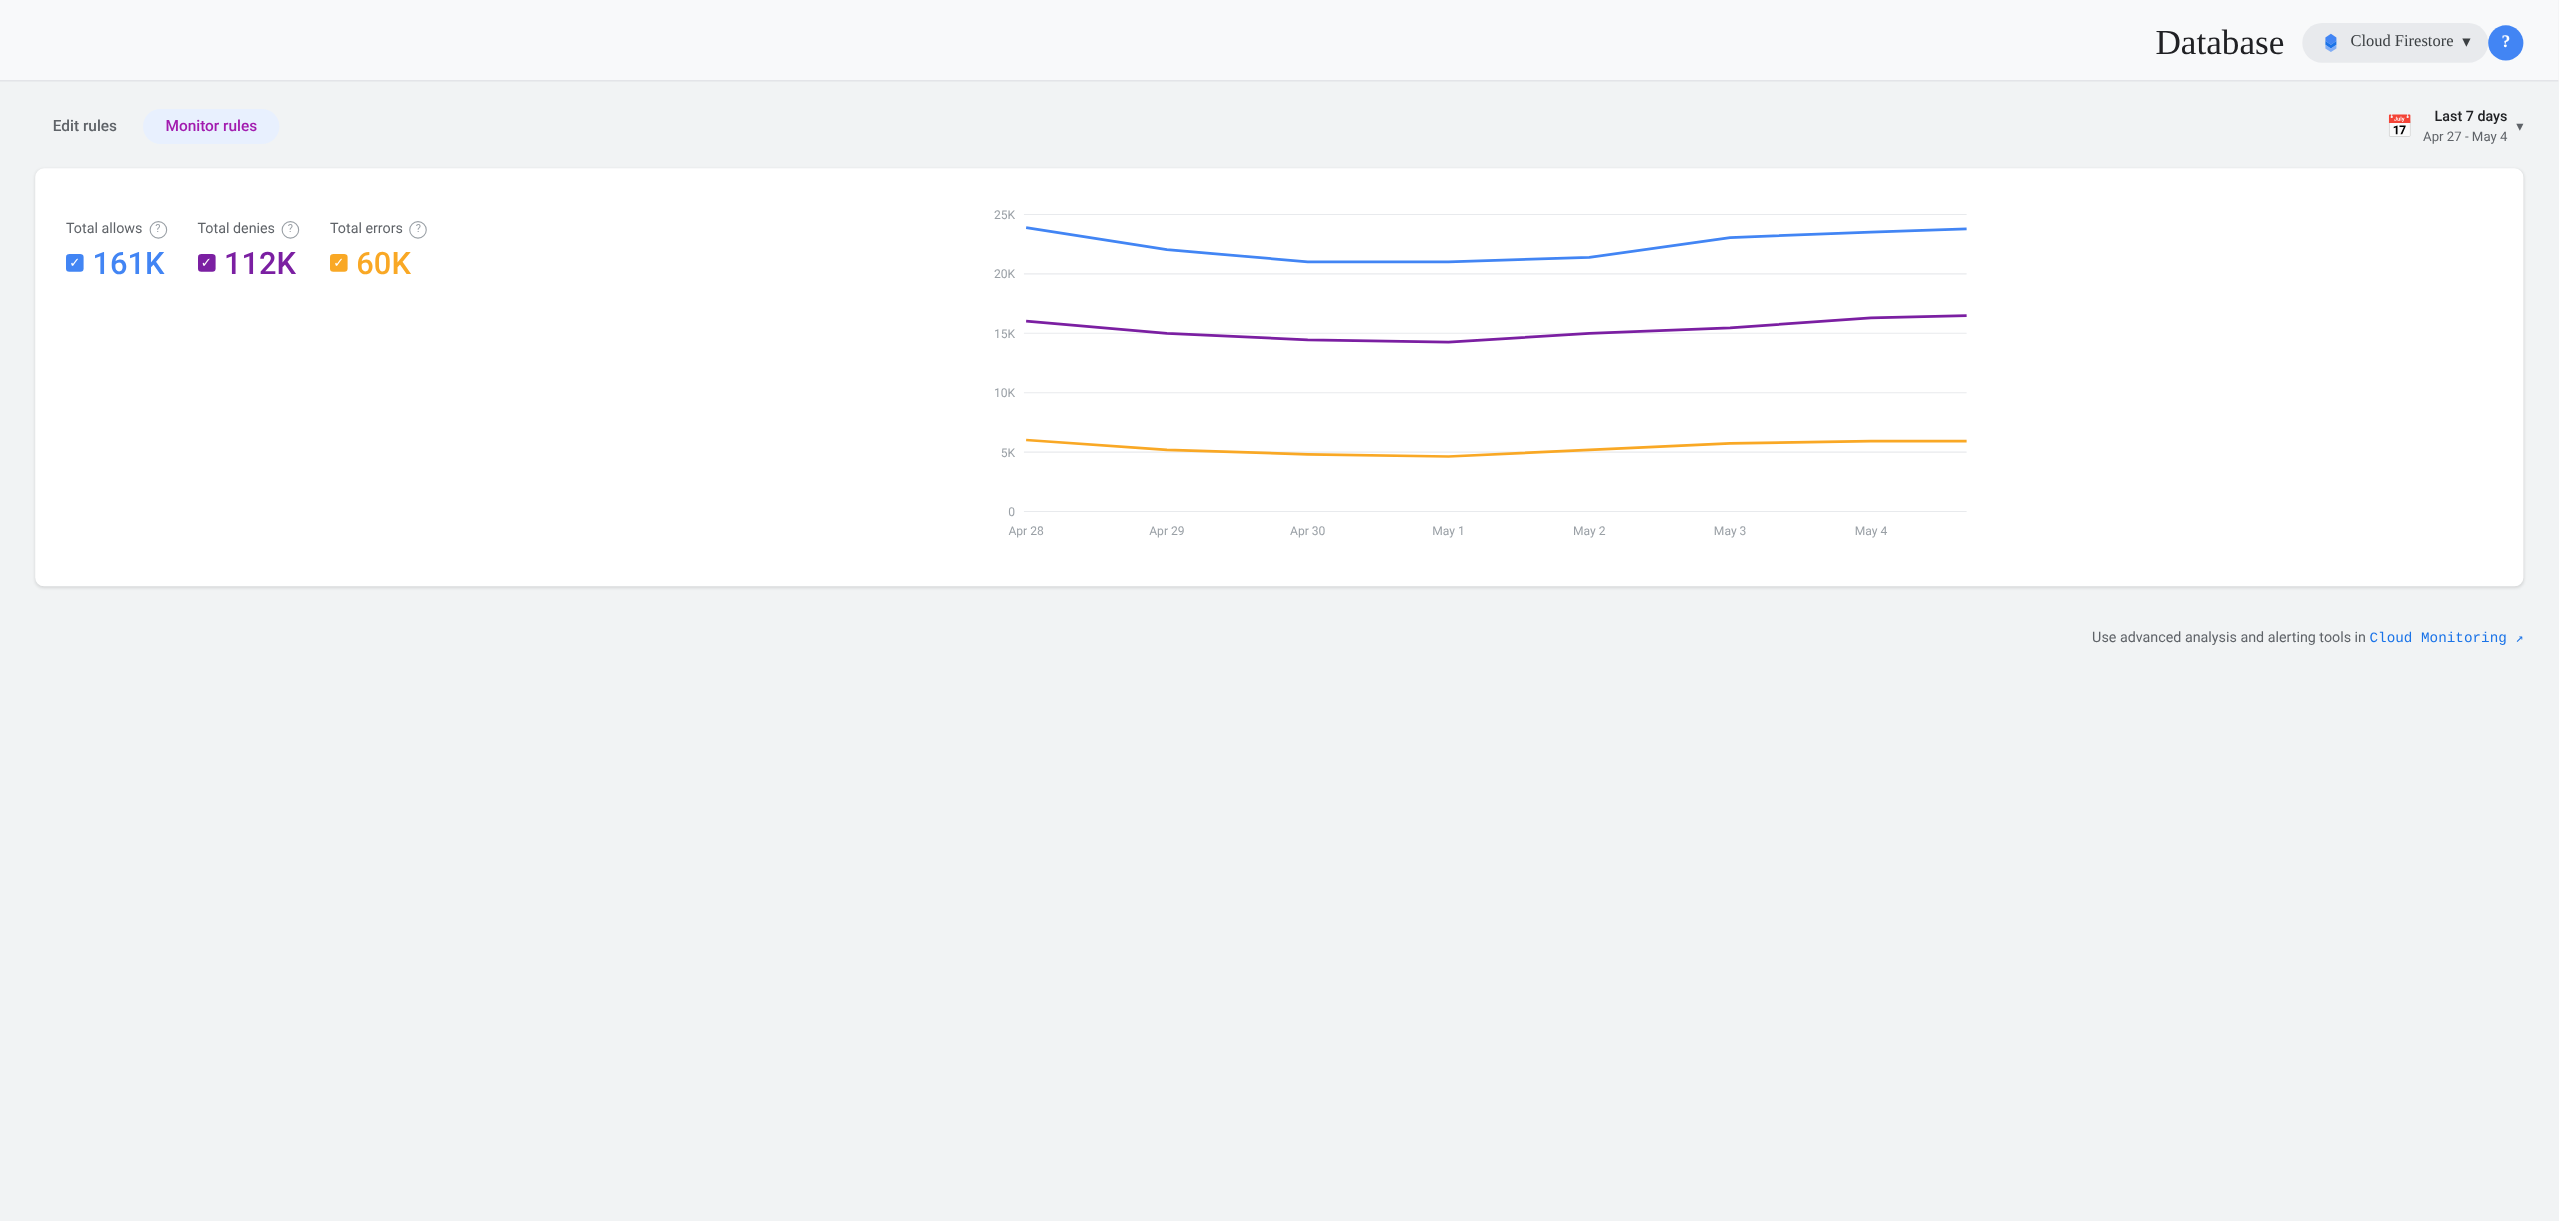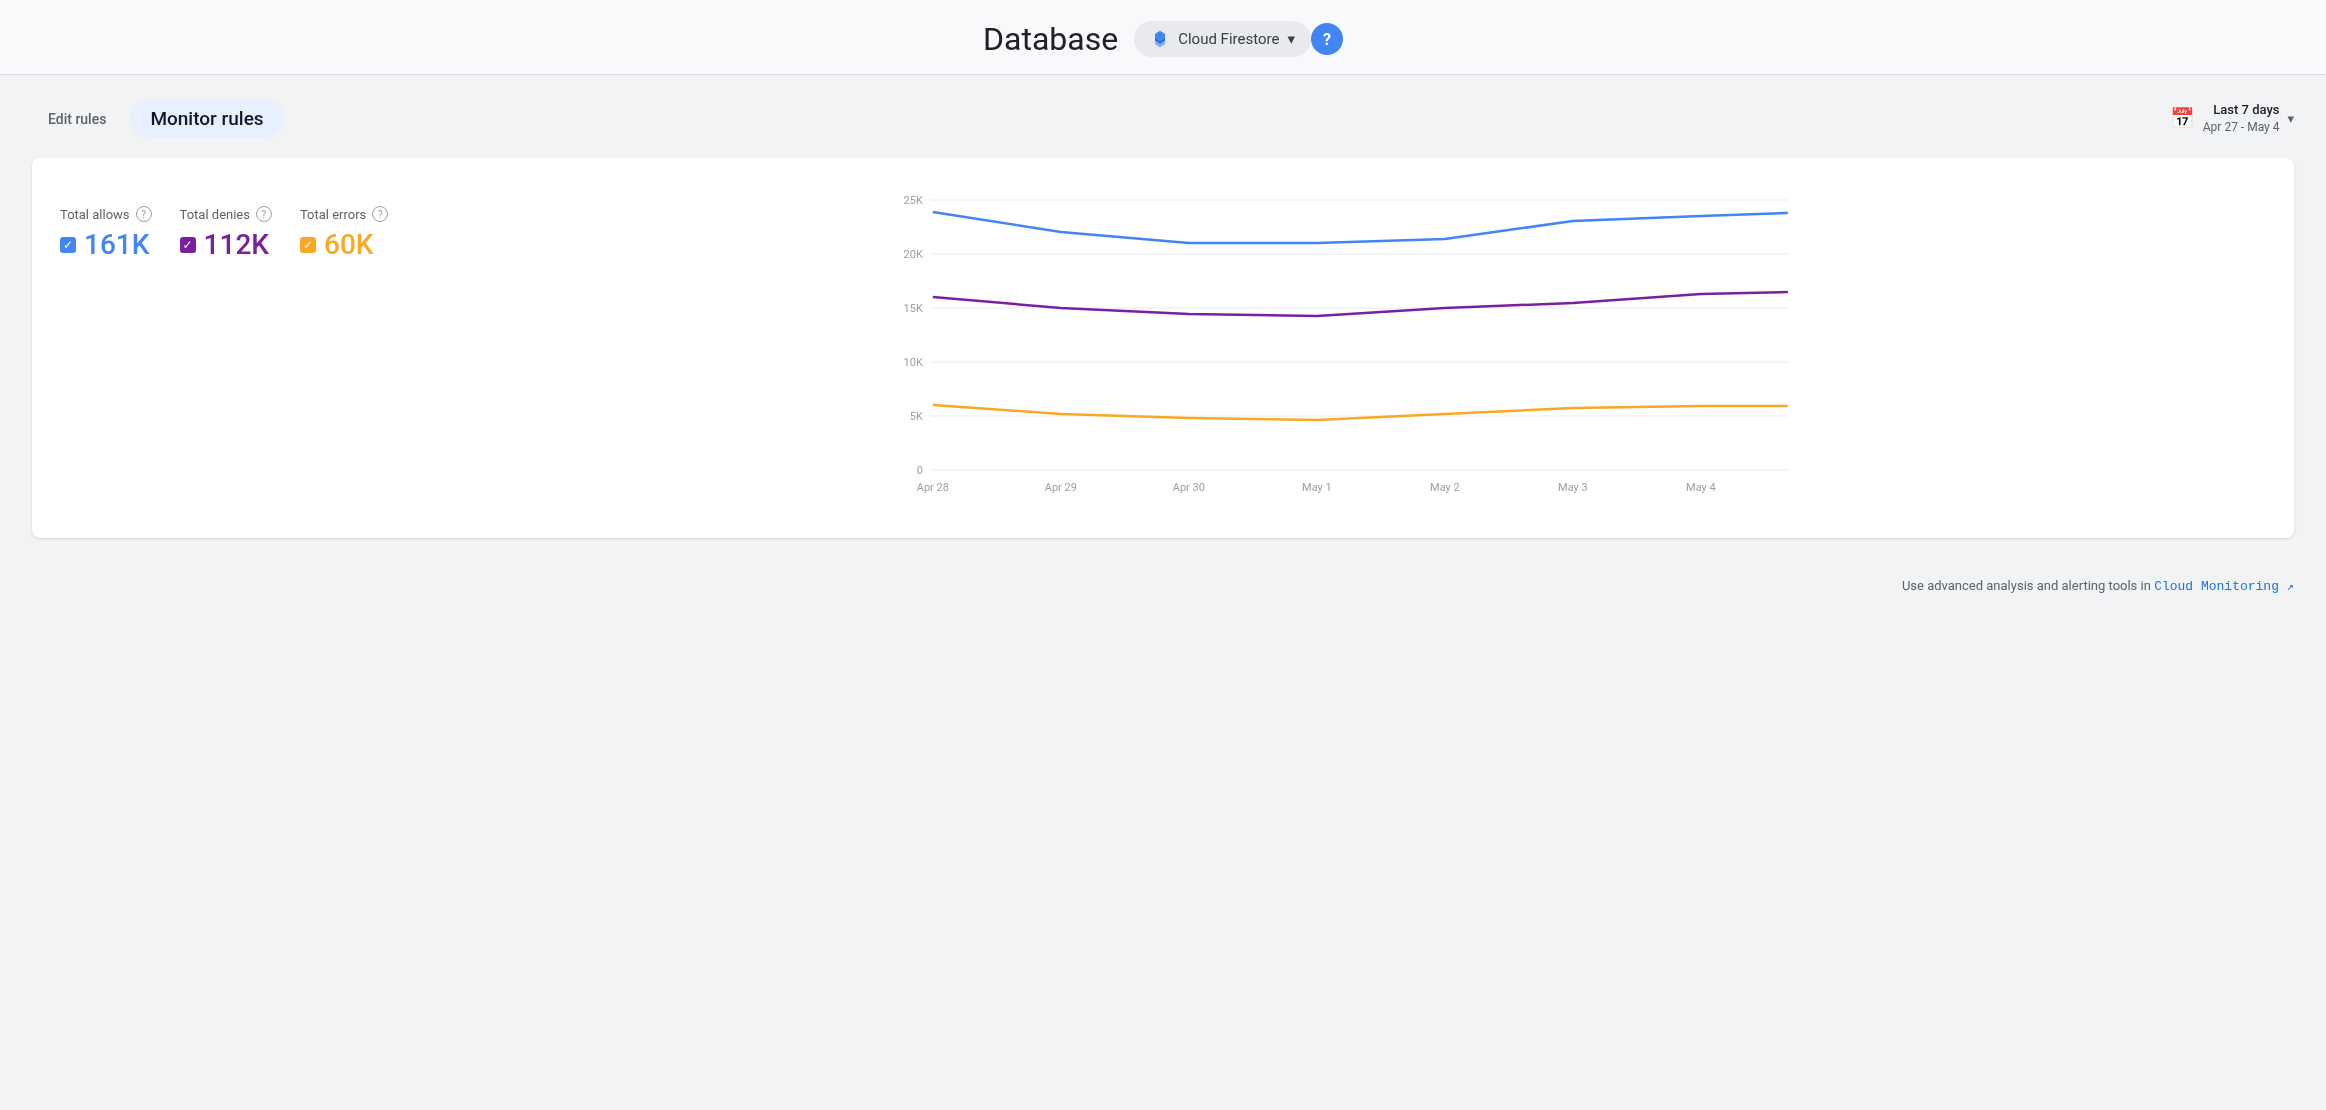--- a/index.html
+++ b/index.html
@@ -17,8 +17,9 @@
     .header-top {
       display: flex;
       align-items: center;
-      justify-content: center;
+      justify-content: flex-end;
       margin-bottom: 16px;
+      font-family: Liberation Serif, serif;
     }
     .header-left {
       display: flex;

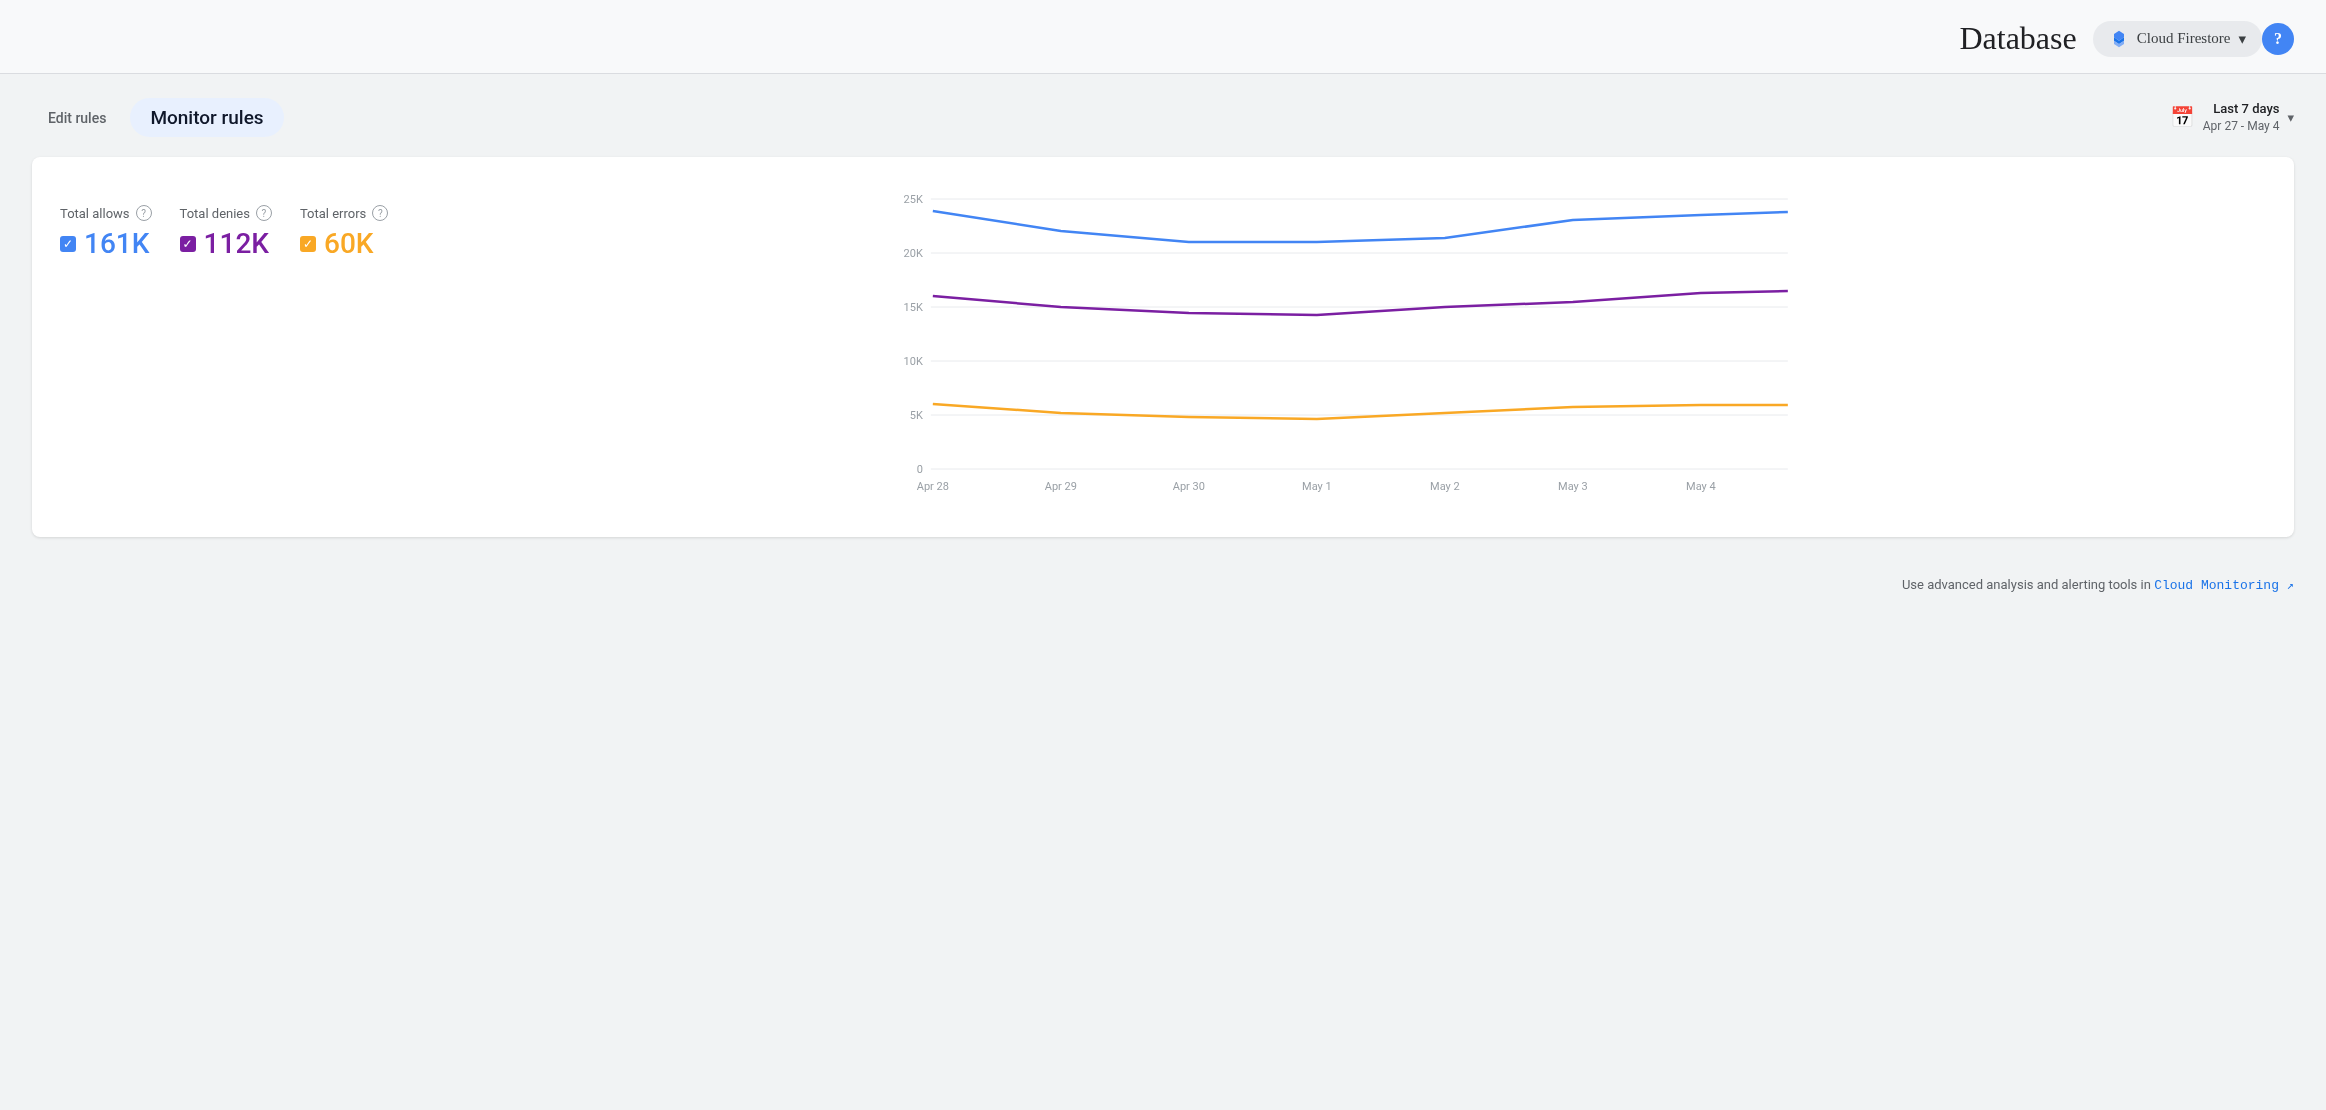--- a/index.html
+++ b/index.html
@@ -105,8 +105,8 @@
     }
     .btn-filled {
       padding: 8px 20px;
-      font-size: 19px;
-      color: #0f172a;
+      font-size: 14px;
+      color: #a21caf;
       background: #e8f0fe;
       border-radius: 20px;
       cursor: pointer;

